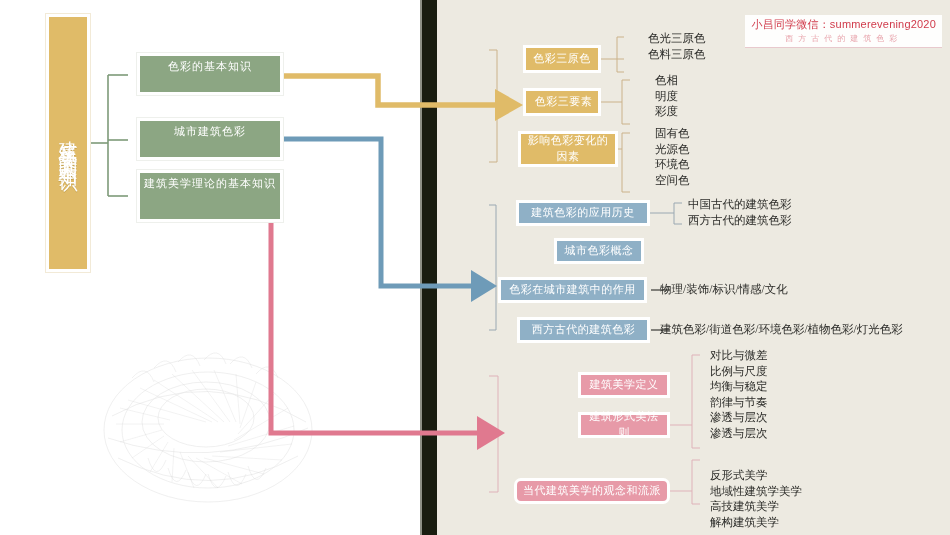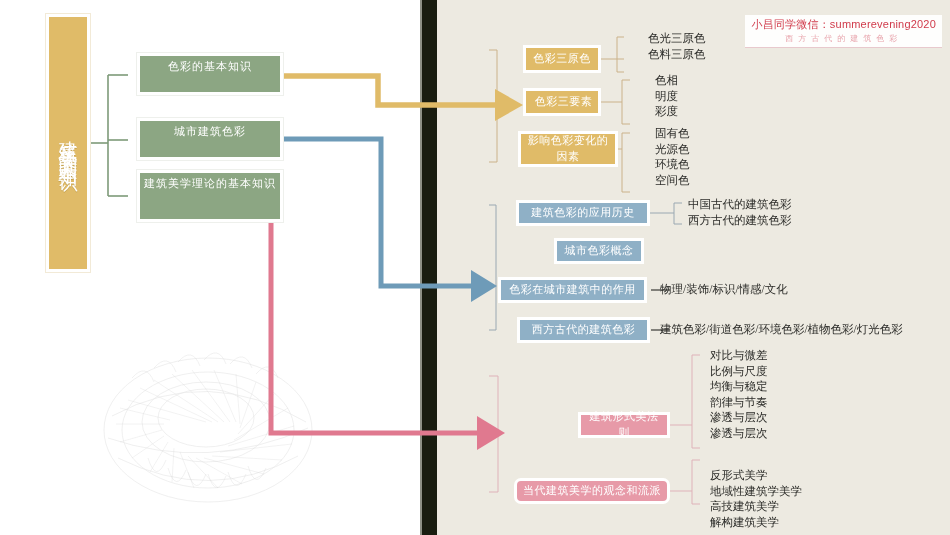--- a/index.html
+++ b/index.html
@@ -379,6 +379,9 @@
   <div class="inline-leaf" id="il-b2">物理/装饰/标识/情感/文化</div>
   <div class="inline-leaf" id="il-b3">建筑色彩/街道色彩/环境色彩/植物色彩/灯光色彩</div>
 
+  <div class="topic pink" id="t-p0">
+    <span>建筑美学定义</span>
+  </div>
   <div class="topic pink" id="t-p1">
     <span>建筑形式美法则</span>
   </div>

